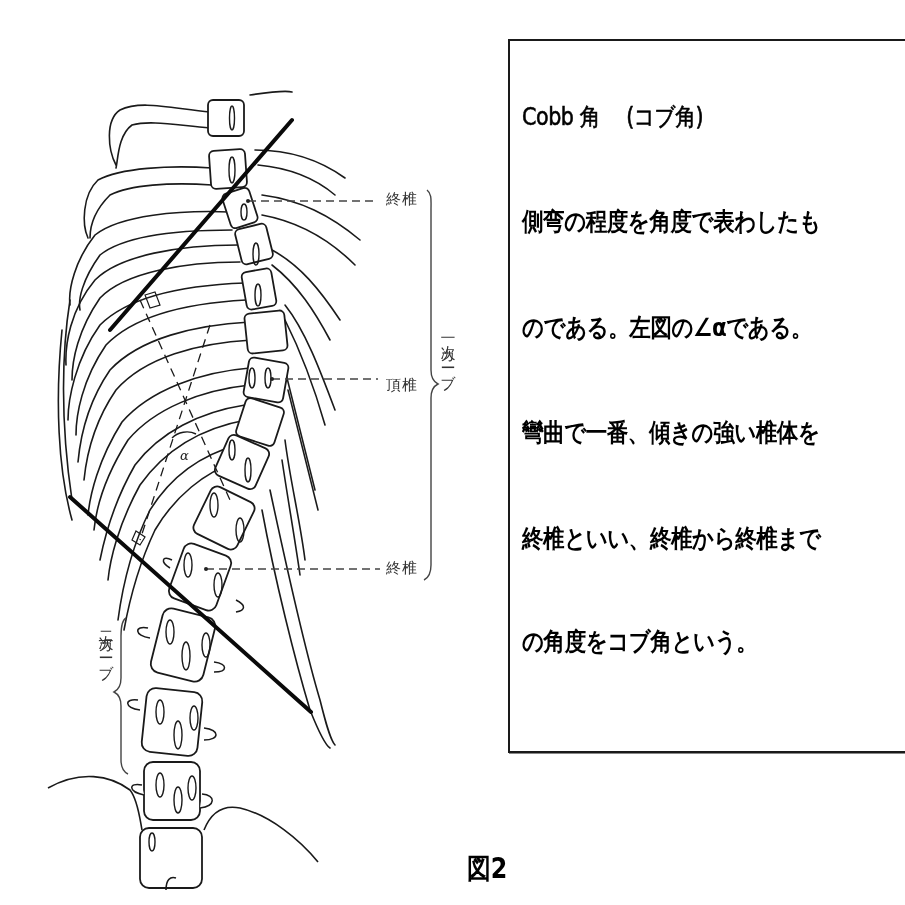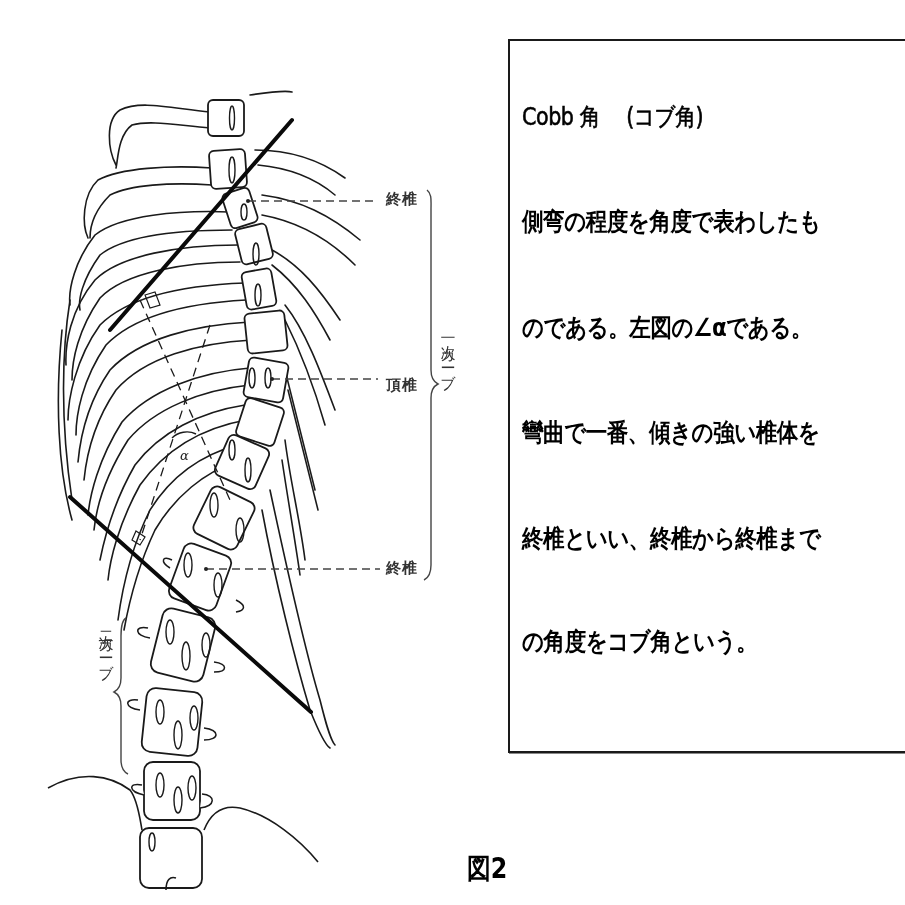--- a/index.html
+++ b/index.html
@@ -7,7 +7,7 @@
          font-family: "DejaVu Sans", sans-serif; color: #000; }
   #figure { position: absolute; left: 0; top: 0; width: 500px; height: 905px; }
   .label-jp { position: absolute; font-family: "DejaVu Serif", serif; font-size: 15px;
-              color: #333; letter-spacing: 1px; white-space: nowrap; font-weight: bold; }
+              color: #333; letter-spacing: 1px; white-space: nowrap; }
   .label-vert { position: absolute; font-family: "DejaVu Serif", serif; font-size: 15px;
                 color: #333; writing-mode: vertical-rl; letter-spacing: 4px; }
   .alpha { position: absolute; font-family: "DejaVu Serif", serif; font-style: italic;

